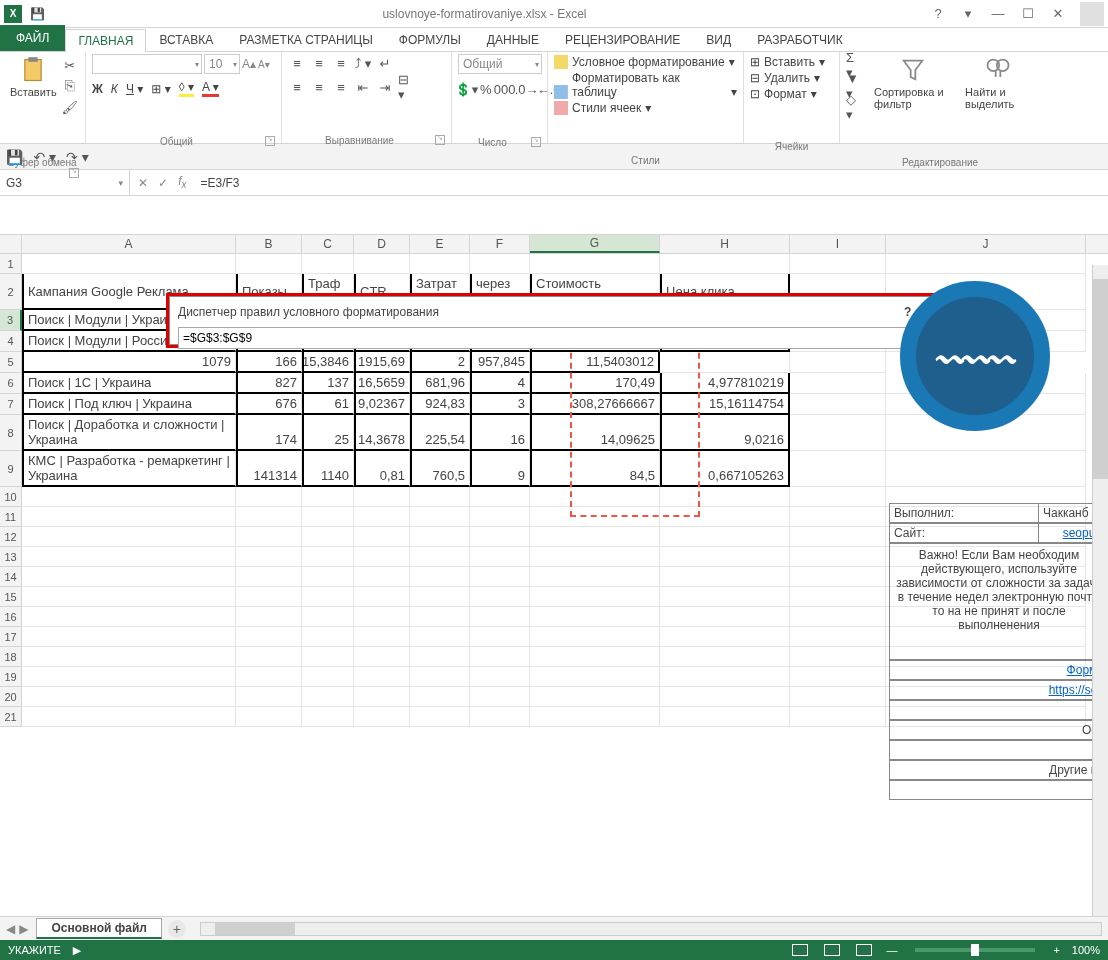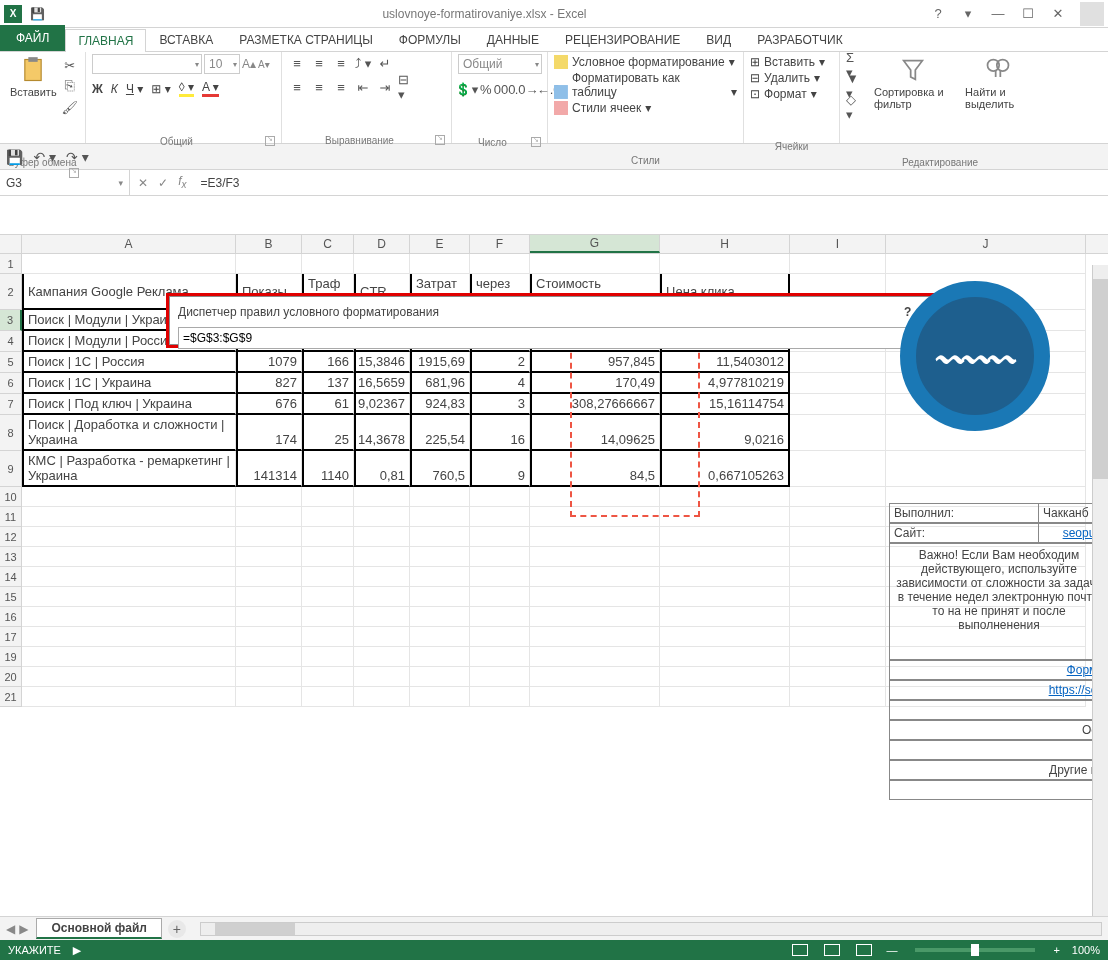--- a/index.html
+++ b/index.html
@@ -346,7 +346,6 @@
       </div>
       <div class="sheet-row">
         <div class="row-header" style="min-height: 20px;">5</div>
-        <div class="cell thick-b thick-l" style="min-height: 20px;">Поиск | 1С | Россия</div>
         <div class="cell right thick-b thick-l" style="min-height: 20px;">1079</div>
         <div class="cell right thick-b thick-l" style="min-height: 20px;">166</div>
         <div class="cell right thick-b thick-l" style="min-height: 20px;">15,3846</div>

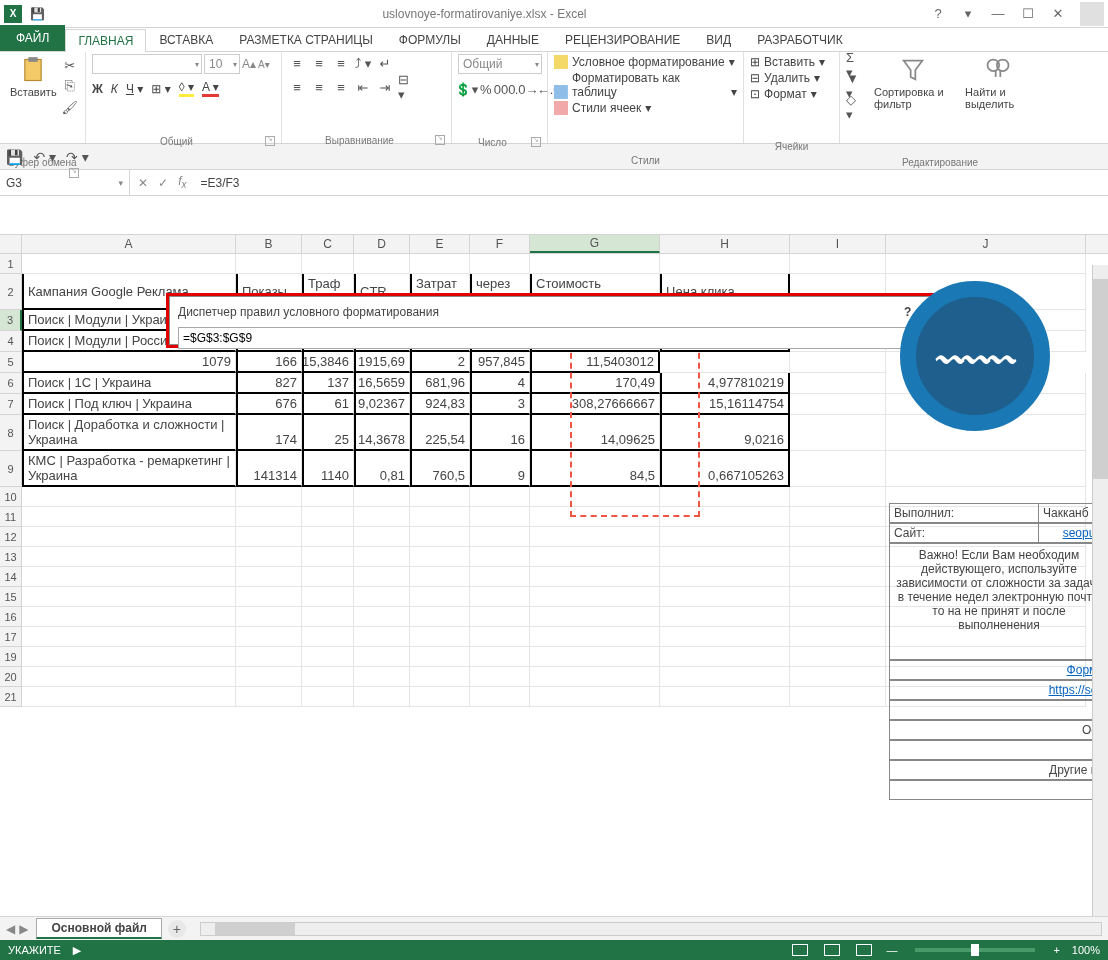--- a/index.html
+++ b/index.html
@@ -515,6 +515,19 @@
         <div class="cell"></div>
       </div>
       <div class="sheet-row">
+        <div class="row-header">18</div>
+        <div class="cell"></div>
+        <div class="cell"></div>
+        <div class="cell"></div>
+        <div class="cell"></div>
+        <div class="cell"></div>
+        <div class="cell"></div>
+        <div class="cell"></div>
+        <div class="cell"></div>
+        <div class="cell"></div>
+        <div class="cell"></div>
+      </div>
+      <div class="sheet-row">
         <div class="row-header">19</div>
         <div class="cell"></div>
         <div class="cell"></div>

